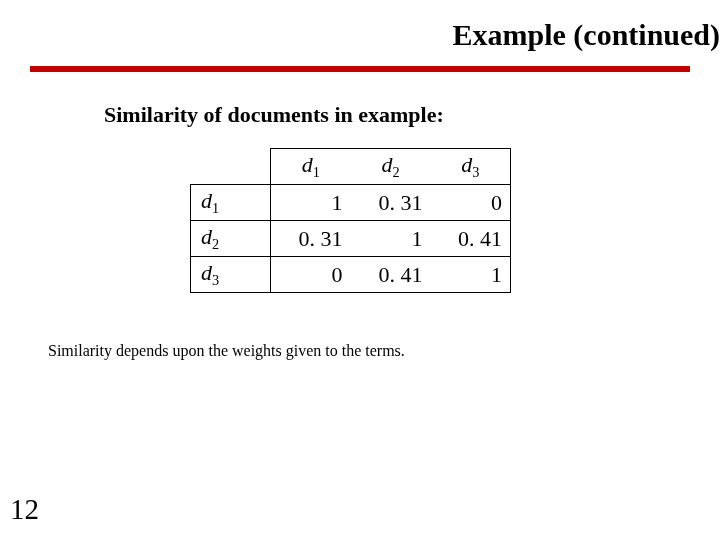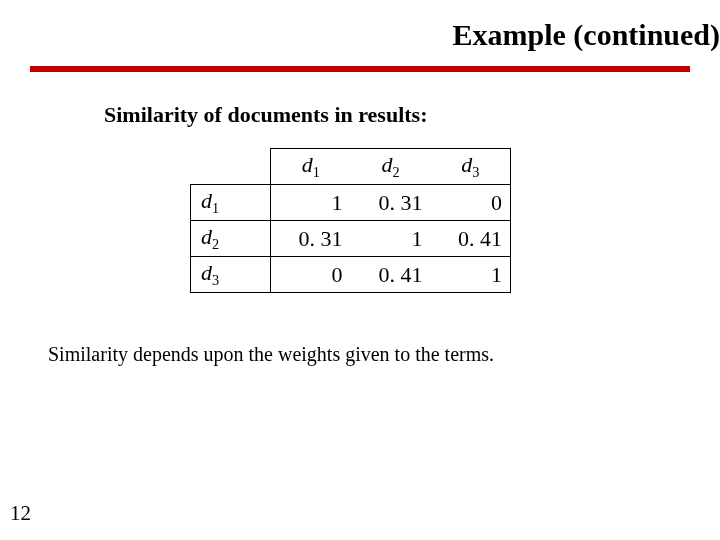--- a/index.html
+++ b/index.html
@@ -126,7 +126,7 @@
   <div class="title">Example (continued)</div>
   <div class="rule"></div>
 
-  <div class="subhead">Similarity of documents in results:</div>
+  <div class="subhead">Similarity of documents in example:</div>
 
   <div class="table-wrap">
     <table class="sim">

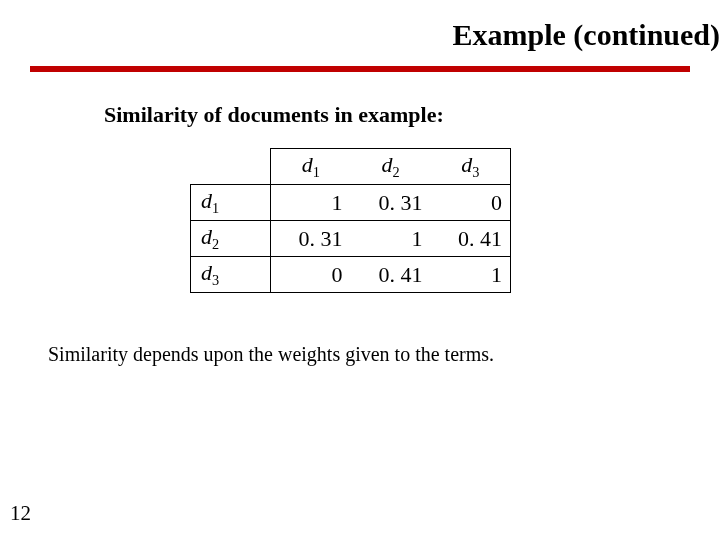--- a/index.html
+++ b/index.html
@@ -102,7 +102,7 @@
     border-bottom: 1px solid #000;
   }
   .body-text {
-    font-size: 20px;
+    font-size: 16px;
     margin-left: 48px;
     margin-top: 46px;
     line-height: 1.5;

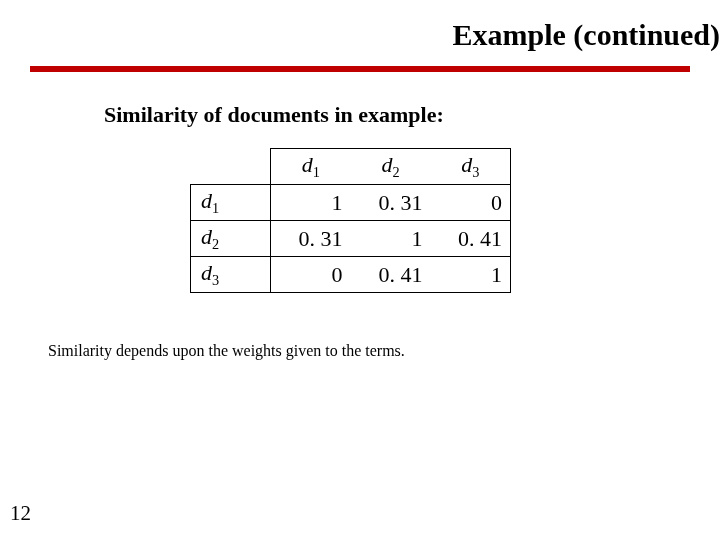--- a/index.html
+++ b/index.html
@@ -114,7 +114,7 @@
     position: absolute;
     left: 10px;
     bottom: 14px;
-    font-size: 21px;
+    font-size: 29px;
     text-align: center;
   }
 </style>

